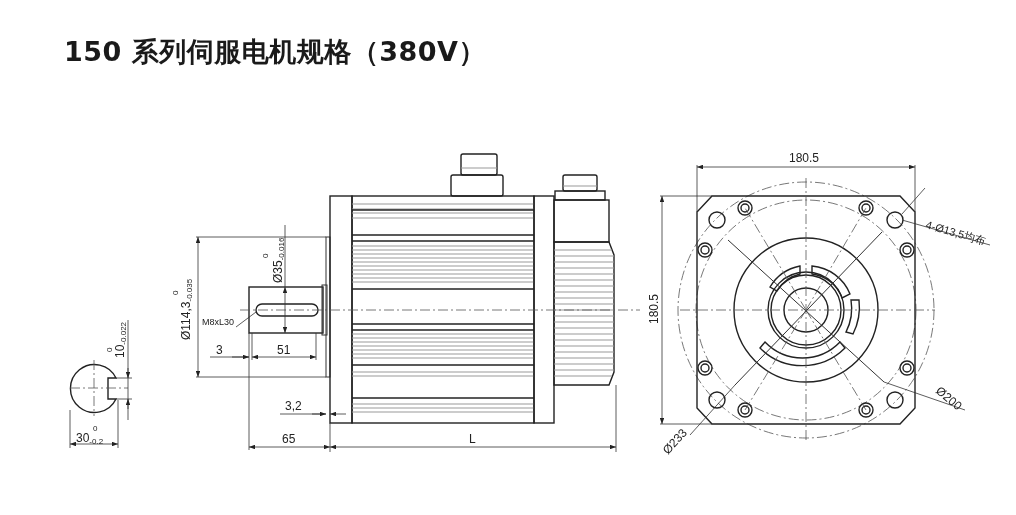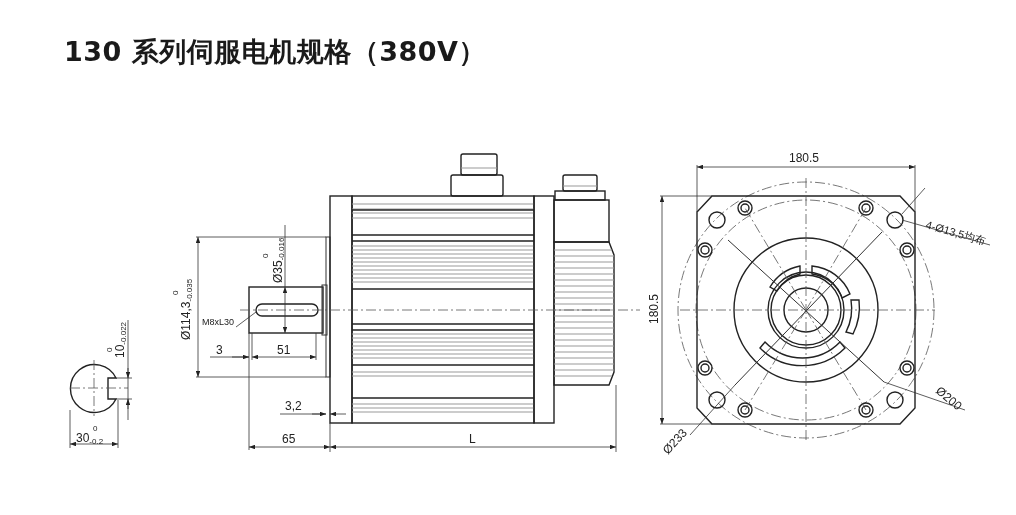--- a/index.html
+++ b/index.html
@@ -17,7 +17,7 @@
 </head>
 <body>
 
-<div class="title">130 系列伺服电机规格（380V）</div>
+<div class="title">150 系列伺服电机规格（380V）</div>
 
 <svg width="1016" height="515" viewBox="0 0 1016 515">
   <defs>

